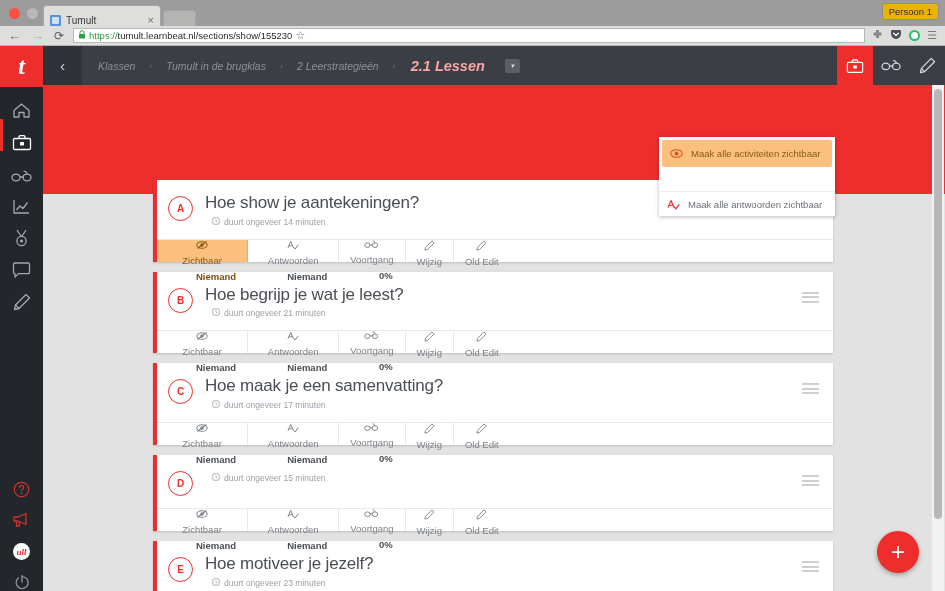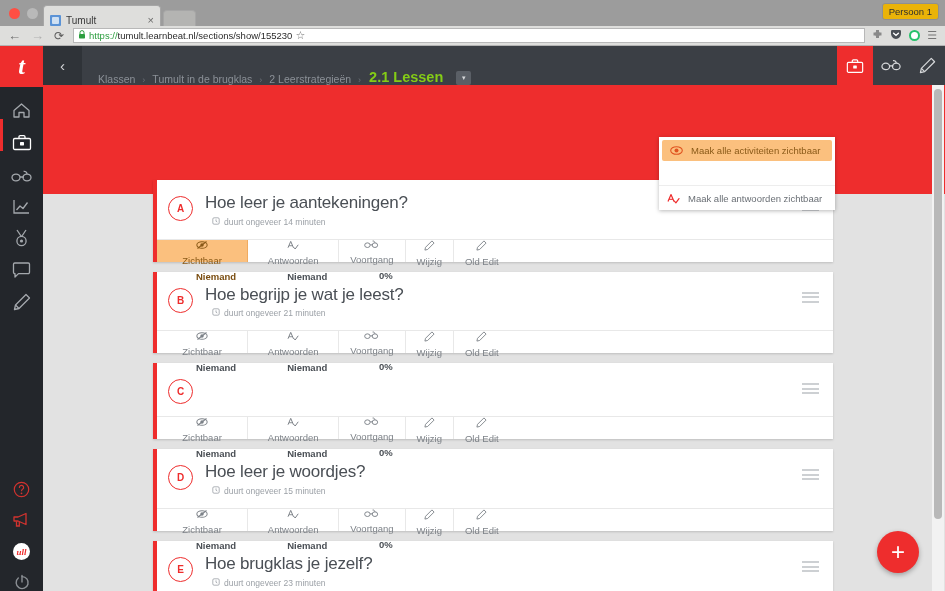--- a/index.html
+++ b/index.html
@@ -130,8 +130,8 @@
     color: #d4d6d8; font-size: 15px;
   }
   .crumbs {
-    flex: 1; display: flex; align-items: flex-end; gap: 7px;
-    padding-left: 16px; color: #8b9097; font-size: 10.5px;
+    flex: 1; display: flex; align-items: center; gap: 14px;
+    padding-left: 16px; color: #8b9097; font-size: 10.5px; font-style: italic;
   }
   .crumbs .sep { color: #6b7078; font-size: 9px; }
   .crumbs .cur {

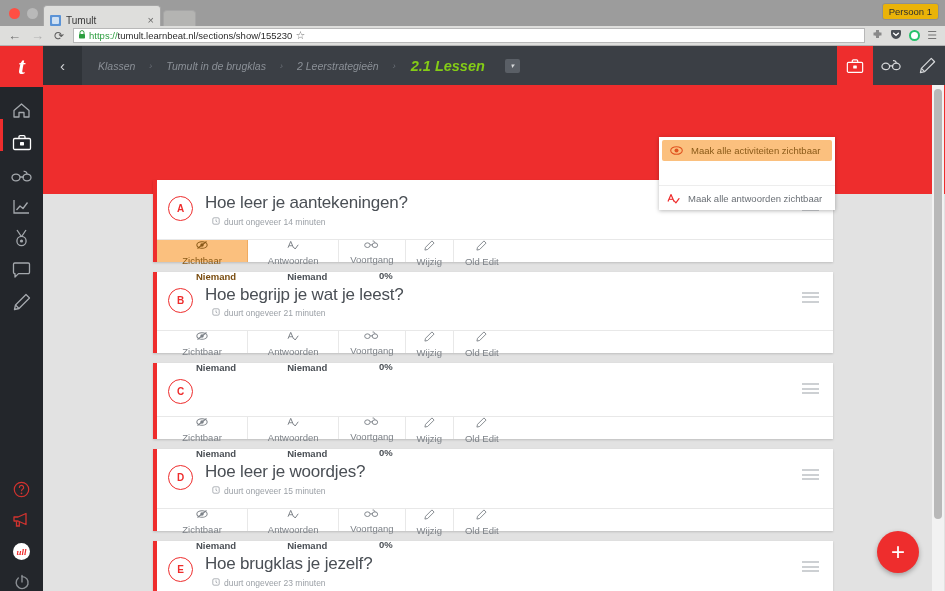--- a/index.html
+++ b/index.html
@@ -135,7 +135,7 @@
   }
   .crumbs .sep { color: #6b7078; font-size: 9px; }
   .crumbs .cur {
-    color: #84cc16; font-size: 14.5px; font-weight: bold;
+    color: #fca5a5; font-size: 14.5px; font-weight: bold;
     margin-left: 1px;
   }
   .crumb-caret {

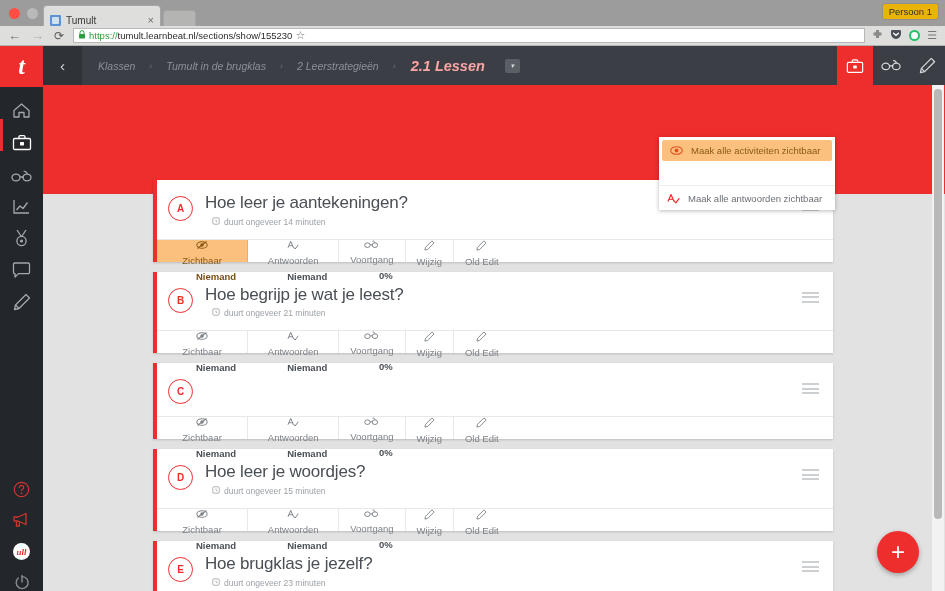--- a/index.html
+++ b/index.html
@@ -172,7 +172,7 @@
   .dd-item + .dd-item { border-top: 1px solid #ededed; }
   .dd-item.hl {
     background: #fbc07e; color: #8a5a18;
-    margin: 3px; height: 21px; border-radius: 2px;
+    margin: 3px; height: 27px; border-radius: 2px;
   }
   .dd-ic { color: #ee2d2d; font-size: 11px; line-height: 1; display: flex; }
   .dd-item.hl .dd-ic { color: #e0531f; }

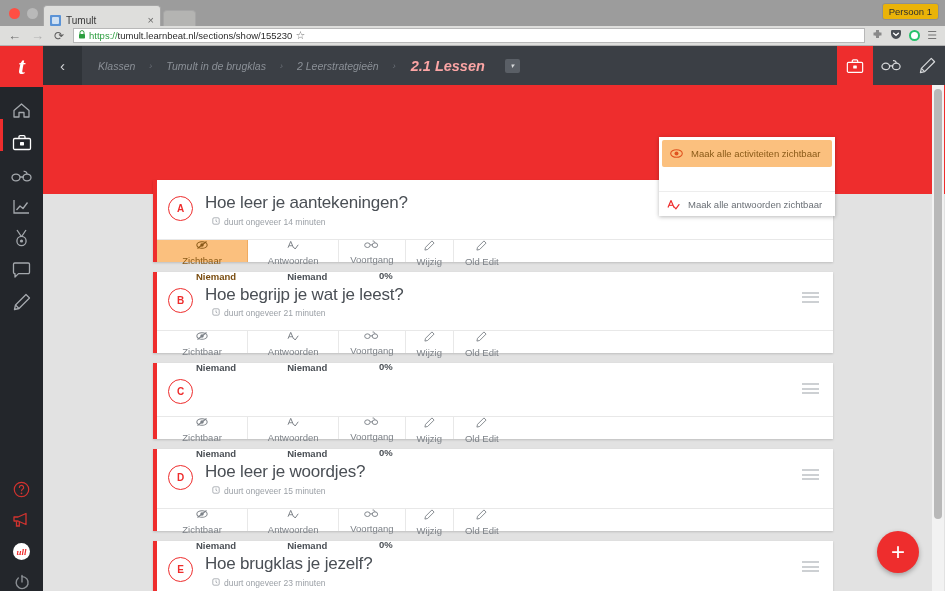--- a/index.html
+++ b/index.html
@@ -464,7 +464,7 @@
               <div class="card-head">
                 <div class="letter">A</div>
                 <div class="card-text">
-                  <div class="card-title">Hoe leer je aantekeningen?</div>
+                  <div class="card-title">Hoe show je aantekeningen?</div>
                   <div class="card-dur">
                     <span><svg width="8" height="8" viewBox="0 0 10 10">
                         <rect x="1" y="1" width="8" height="8" rx="1.6" fill="none" stroke="#9ba0a6" stroke-width="1"></rect>

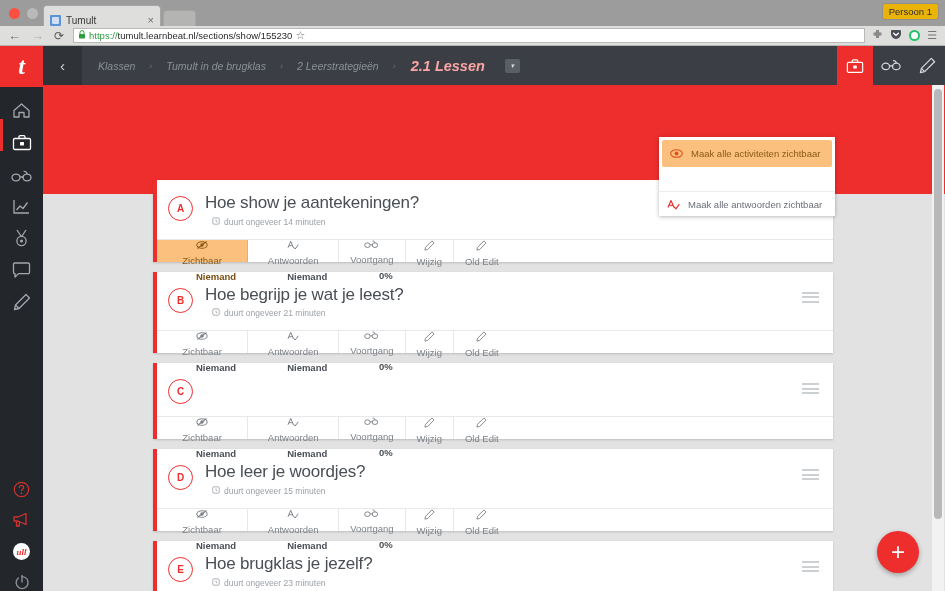--- a/index.html
+++ b/index.html
@@ -605,6 +605,16 @@
             <div class="card">
               <div class="card-head">
                 <div class="letter">C</div>
+                <div class="card-text">
+                  <div class="card-title">Hoe maak je een samenvatting?</div>
+                  <div class="card-dur">
+                    <span><svg width="8" height="8" viewBox="0 0 10 10">
+                        <rect x="1" y="1" width="8" height="8" rx="1.6" fill="none" stroke="#9ba0a6" stroke-width="1"></rect>
+                        <path d="M5 3v2.3l1.6 1" fill="none" stroke="#9ba0a6" stroke-width="1"></path>
+                      </svg></span>
+                    <span>duurt ongeveer 17 minuten</span>
+                  </div>
+                </div>
                 <div class="grip">
                   <span></span>
                   <span></span>

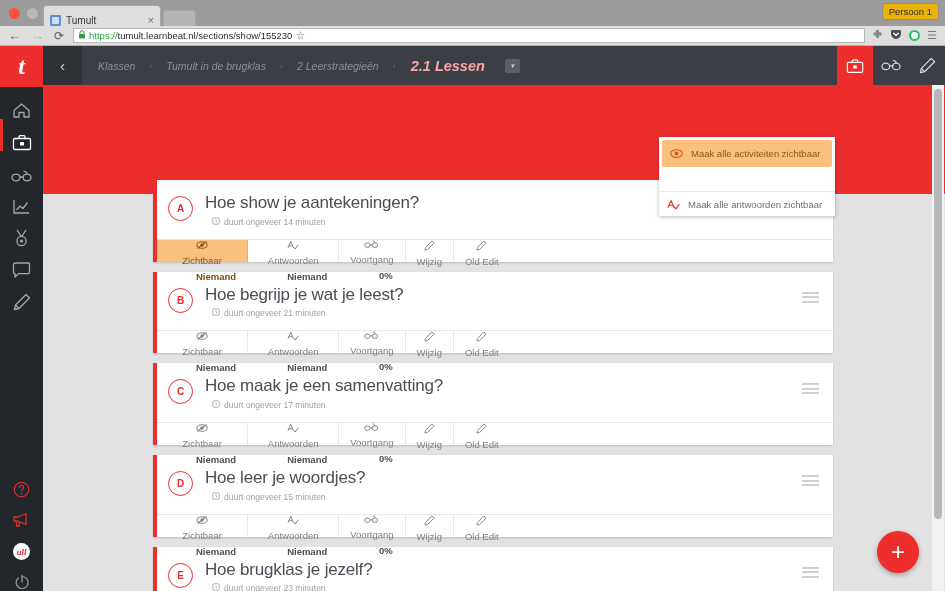--- a/index.html
+++ b/index.html
@@ -677,7 +677,6 @@
               <div class="card-head">
                 <div class="letter">D</div>
                 <div class="card-text">
-                  <div class="card-title">Hoe leer je woordjes?</div>
                   <div class="card-dur">
                     <span><svg width="8" height="8" viewBox="0 0 10 10">
                         <rect x="1" y="1" width="8" height="8" rx="1.6" fill="none" stroke="#9ba0a6" stroke-width="1"></rect>

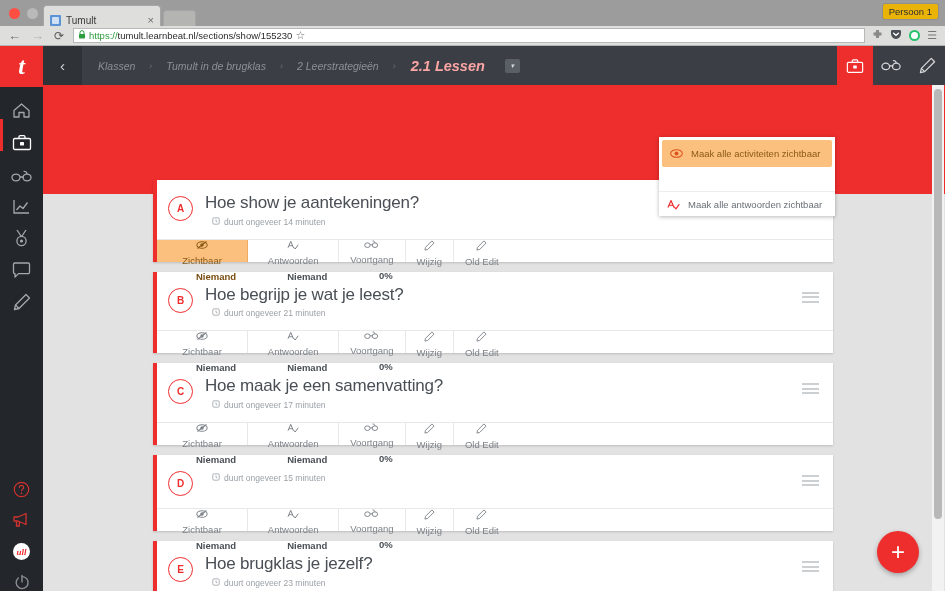--- a/index.html
+++ b/index.html
@@ -747,7 +747,7 @@
               <div class="card-head">
                 <div class="letter">E</div>
                 <div class="card-text">
-                  <div class="card-title">Hoe brugklas je jezelf?</div>
+                  <div class="card-title">Hoe motiveer je jezelf?</div>
                   <div class="card-dur">
                     <span><svg width="8" height="8" viewBox="0 0 10 10">
                         <rect x="1" y="1" width="8" height="8" rx="1.6" fill="none" stroke="#9ba0a6" stroke-width="1"></rect>

